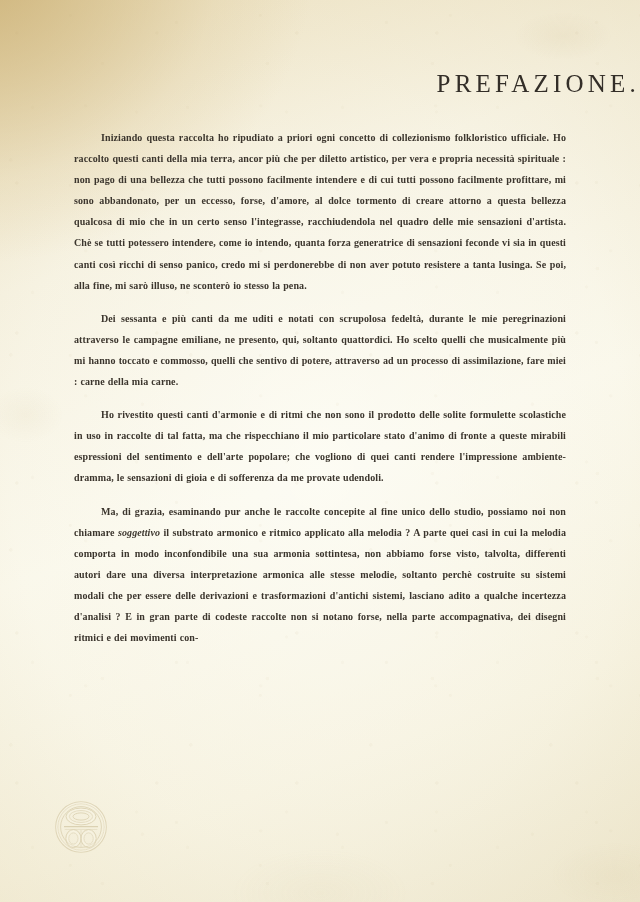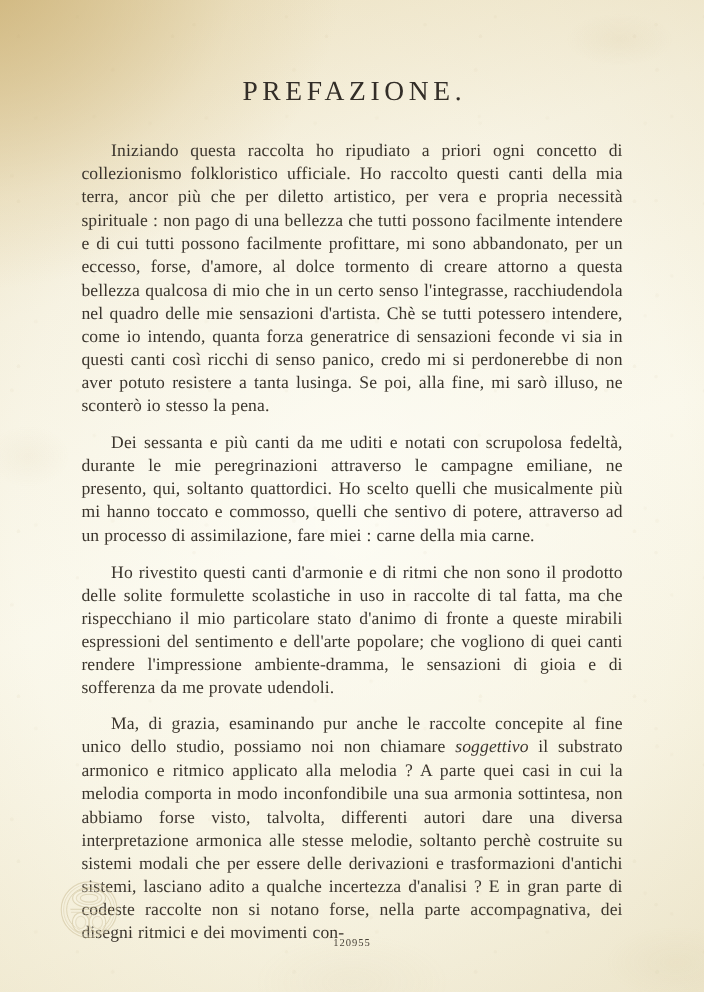--- a/index.html
+++ b/index.html
@@ -64,7 +64,7 @@
     top: 70px;
     left: 0;
     width: 640px;
-    text-align: center;
+    text-align: right;
   }
   .doc-title {
     display: inline-block;

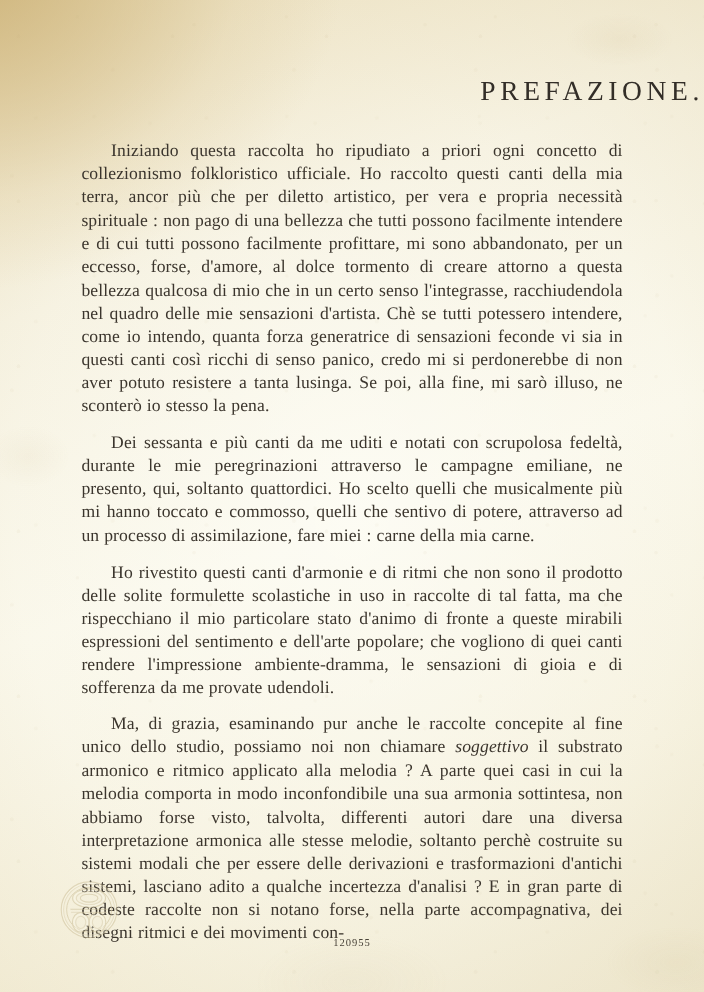--- a/index.html
+++ b/index.html
@@ -90,12 +90,13 @@
     text-indent: 27px;
     text-align: justify;
     text-align-last: left;
-    font-size: 16px;
+    font-size: 10px;
     line-height: 21.1px;
     letter-spacing: 0.1px;
     word-spacing: 0.4px;
     color: #3b352d;
     hyphens: none;
+    font-weight: bold;
   }
 
   .para + .para { margin-top: 12px; }

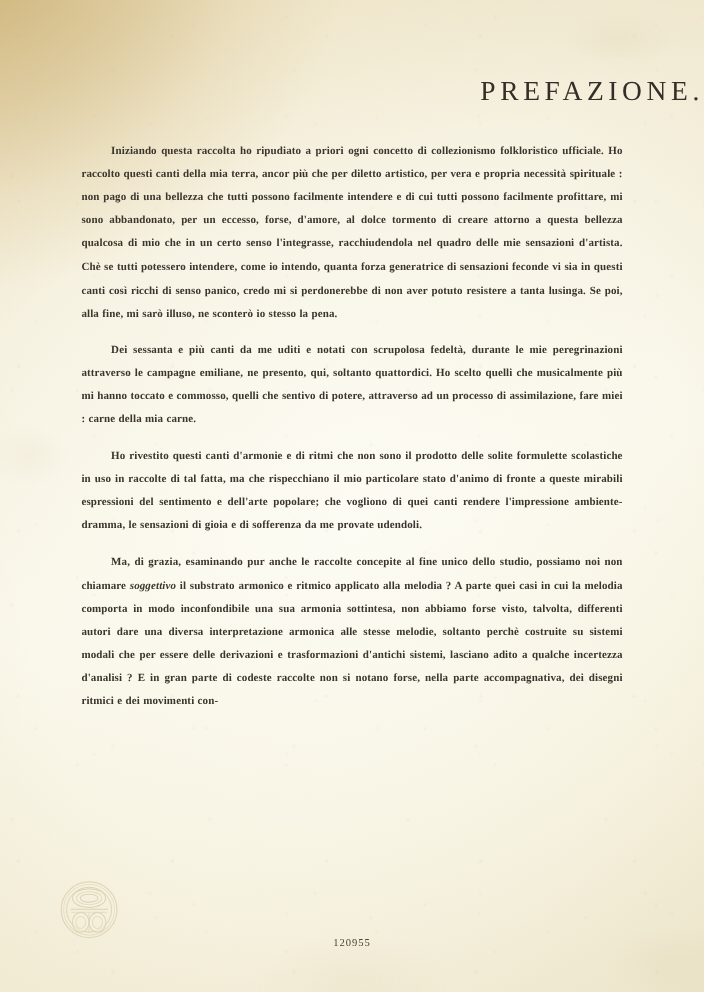--- a/index.html
+++ b/index.html
@@ -176,9 +176,6 @@
     </svg>
   </div>
 
-  <div class="folio">
-    <span>120955</span>
-  </div>
 
 </div>
 

